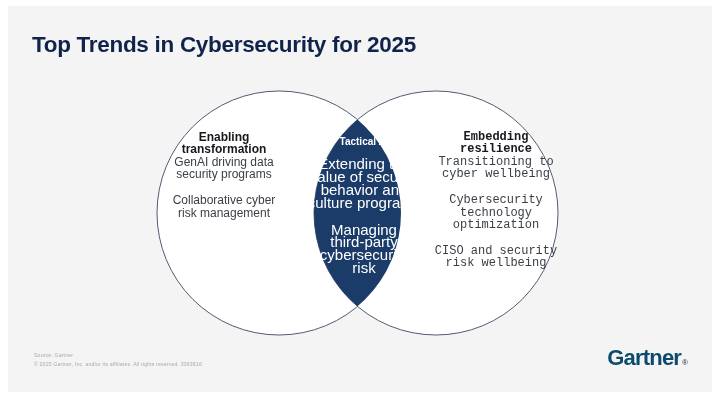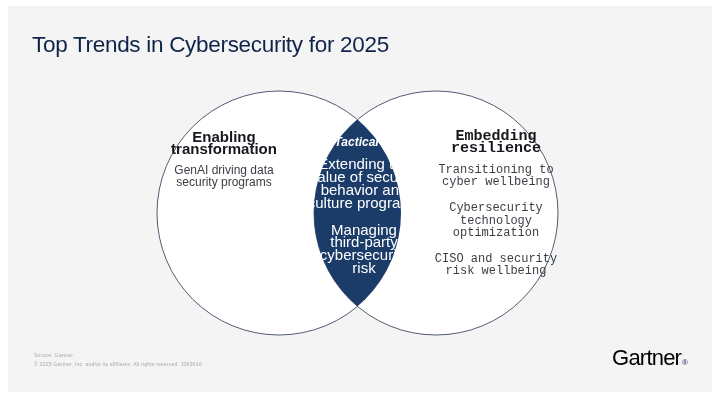--- a/index.html
+++ b/index.html
@@ -29,7 +29,7 @@
     left: 24px;
     top: 26px;
     font-size: 22.5px;
-    font-weight: normal;
+    font-weight: bold;
     letter-spacing: -0.3px;
     color: #10234b;
     white-space: nowrap;

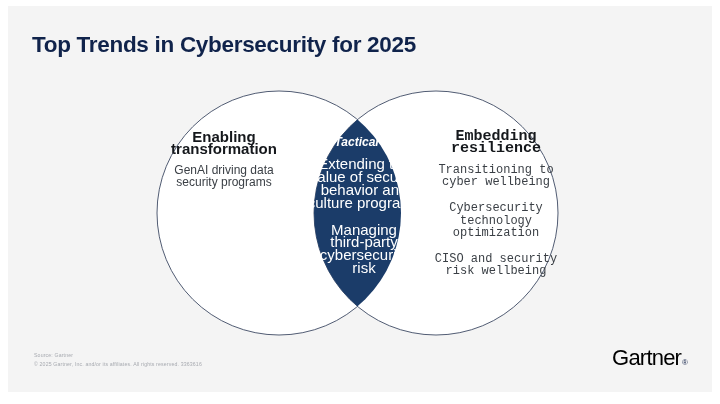--- a/index.html
+++ b/index.html
@@ -55,11 +55,11 @@
   }
 
   .grp-heading {
-    font-size: 15px;
+    font-size: 12px;
     font-weight: bold;
     line-height: 12.4px;
     color: #15181c;
-    margin-bottom: 8px;
+    margin-bottom: 0;
     white-space: pre-line;
   }
   .grp-item {

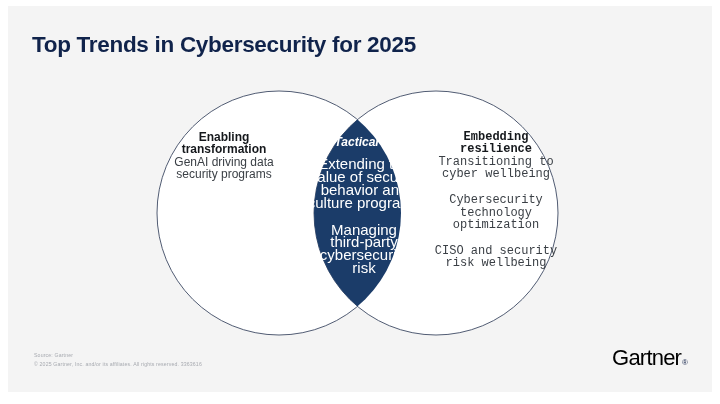--- a/index.html
+++ b/index.html
@@ -90,9 +90,8 @@
   }
   #center-group .grp-heading {
     color: #ffffff;
-    font-size: 12px;
+    font-size: 10px;
     margin-bottom: 10px;
-    font-style: italic;
   }
   #center-group .grp-item {
     color: #ffffff;

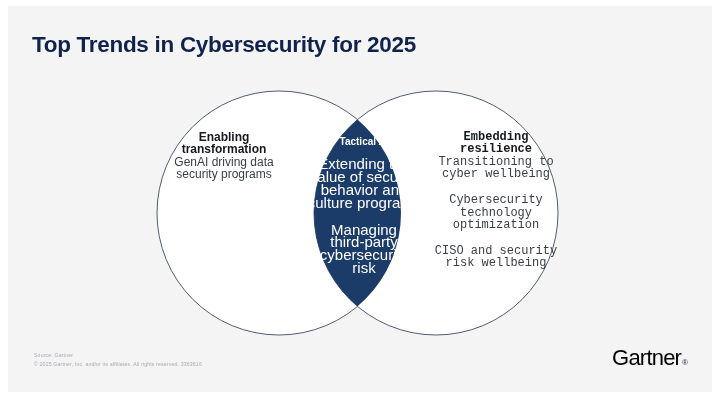--- a/index.html
+++ b/index.html
@@ -167,6 +167,8 @@
 transformation</div>
       <div class="grp-item">GenAI driving data
 security programs</div>
+      <div class="grp-item">Collaborative cyber
+risk management</div>
     </div>
 
     <div class="venn-text" id="center-group">

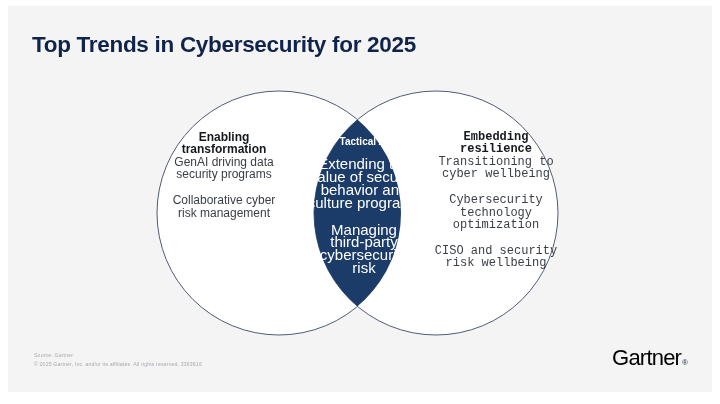--- a/index.html
+++ b/index.html
@@ -129,9 +129,9 @@
   }
   #logo-word {
     font-size: 22px;
-    font-weight: normal;
+    font-weight: bold;
     letter-spacing: -0.8px;
-    color: #000000;
+    color: #0c4a6e;
     line-height: 22px;
   }
   #logo-mark {

